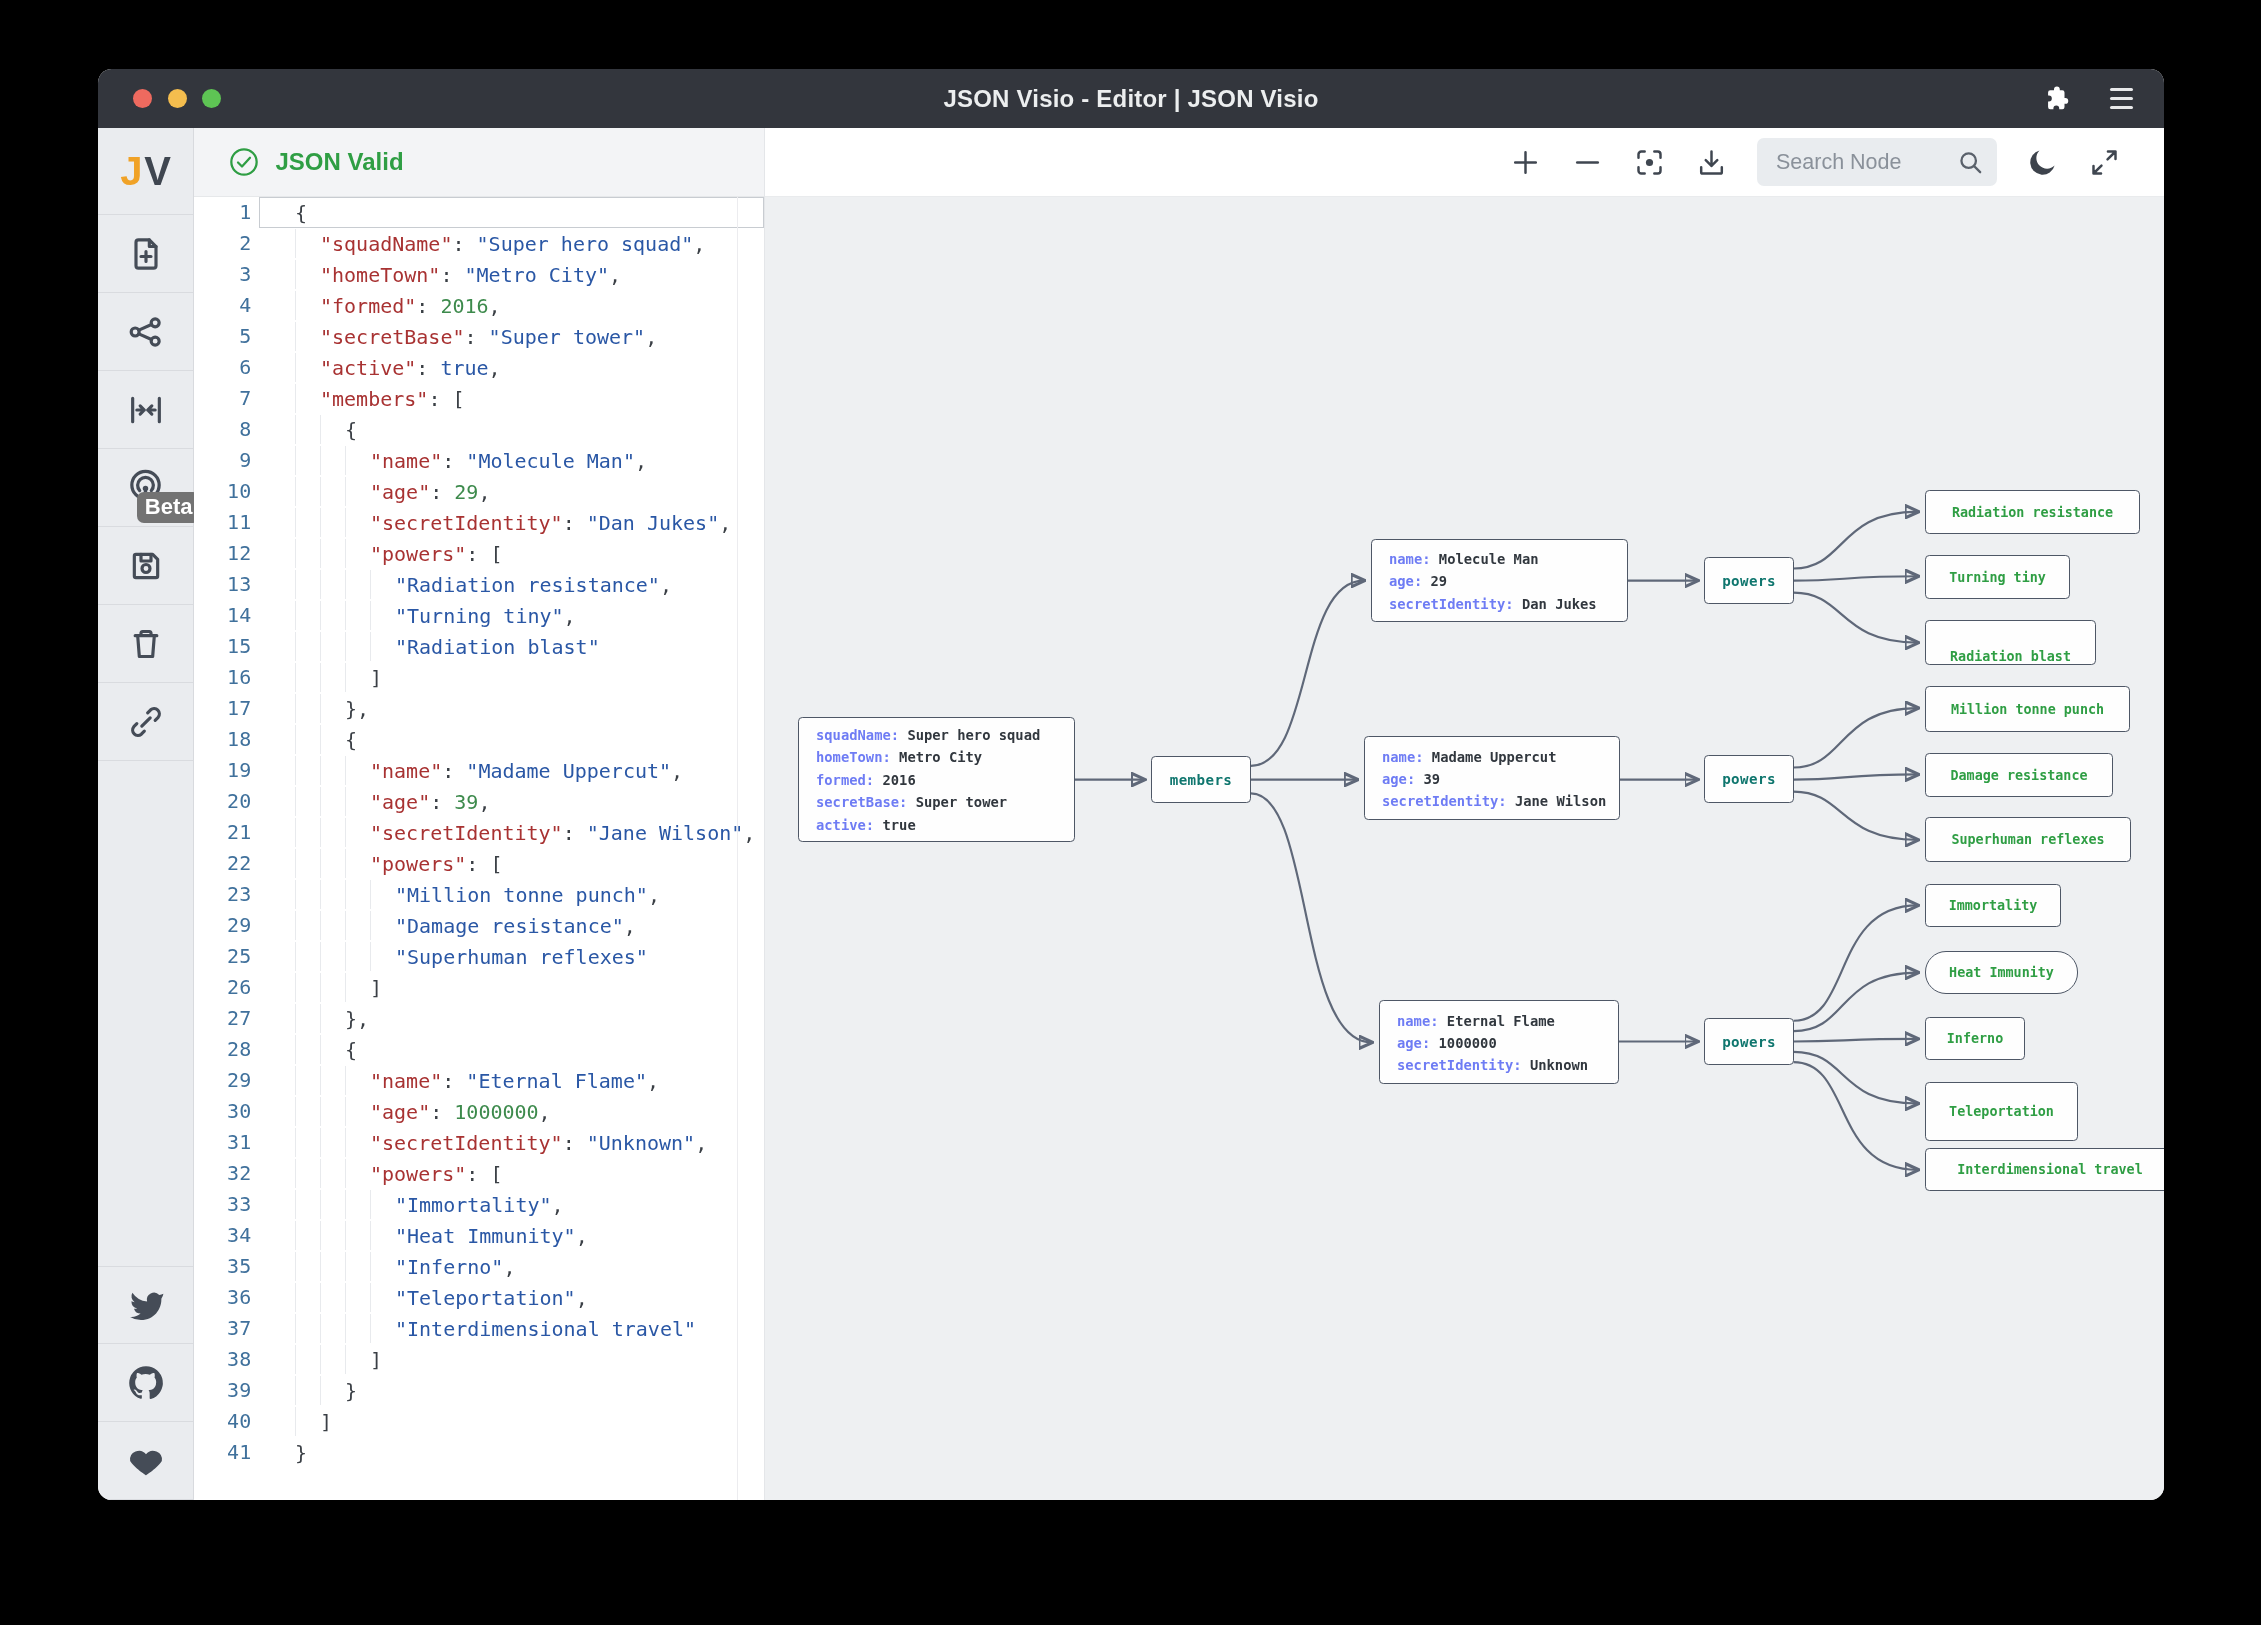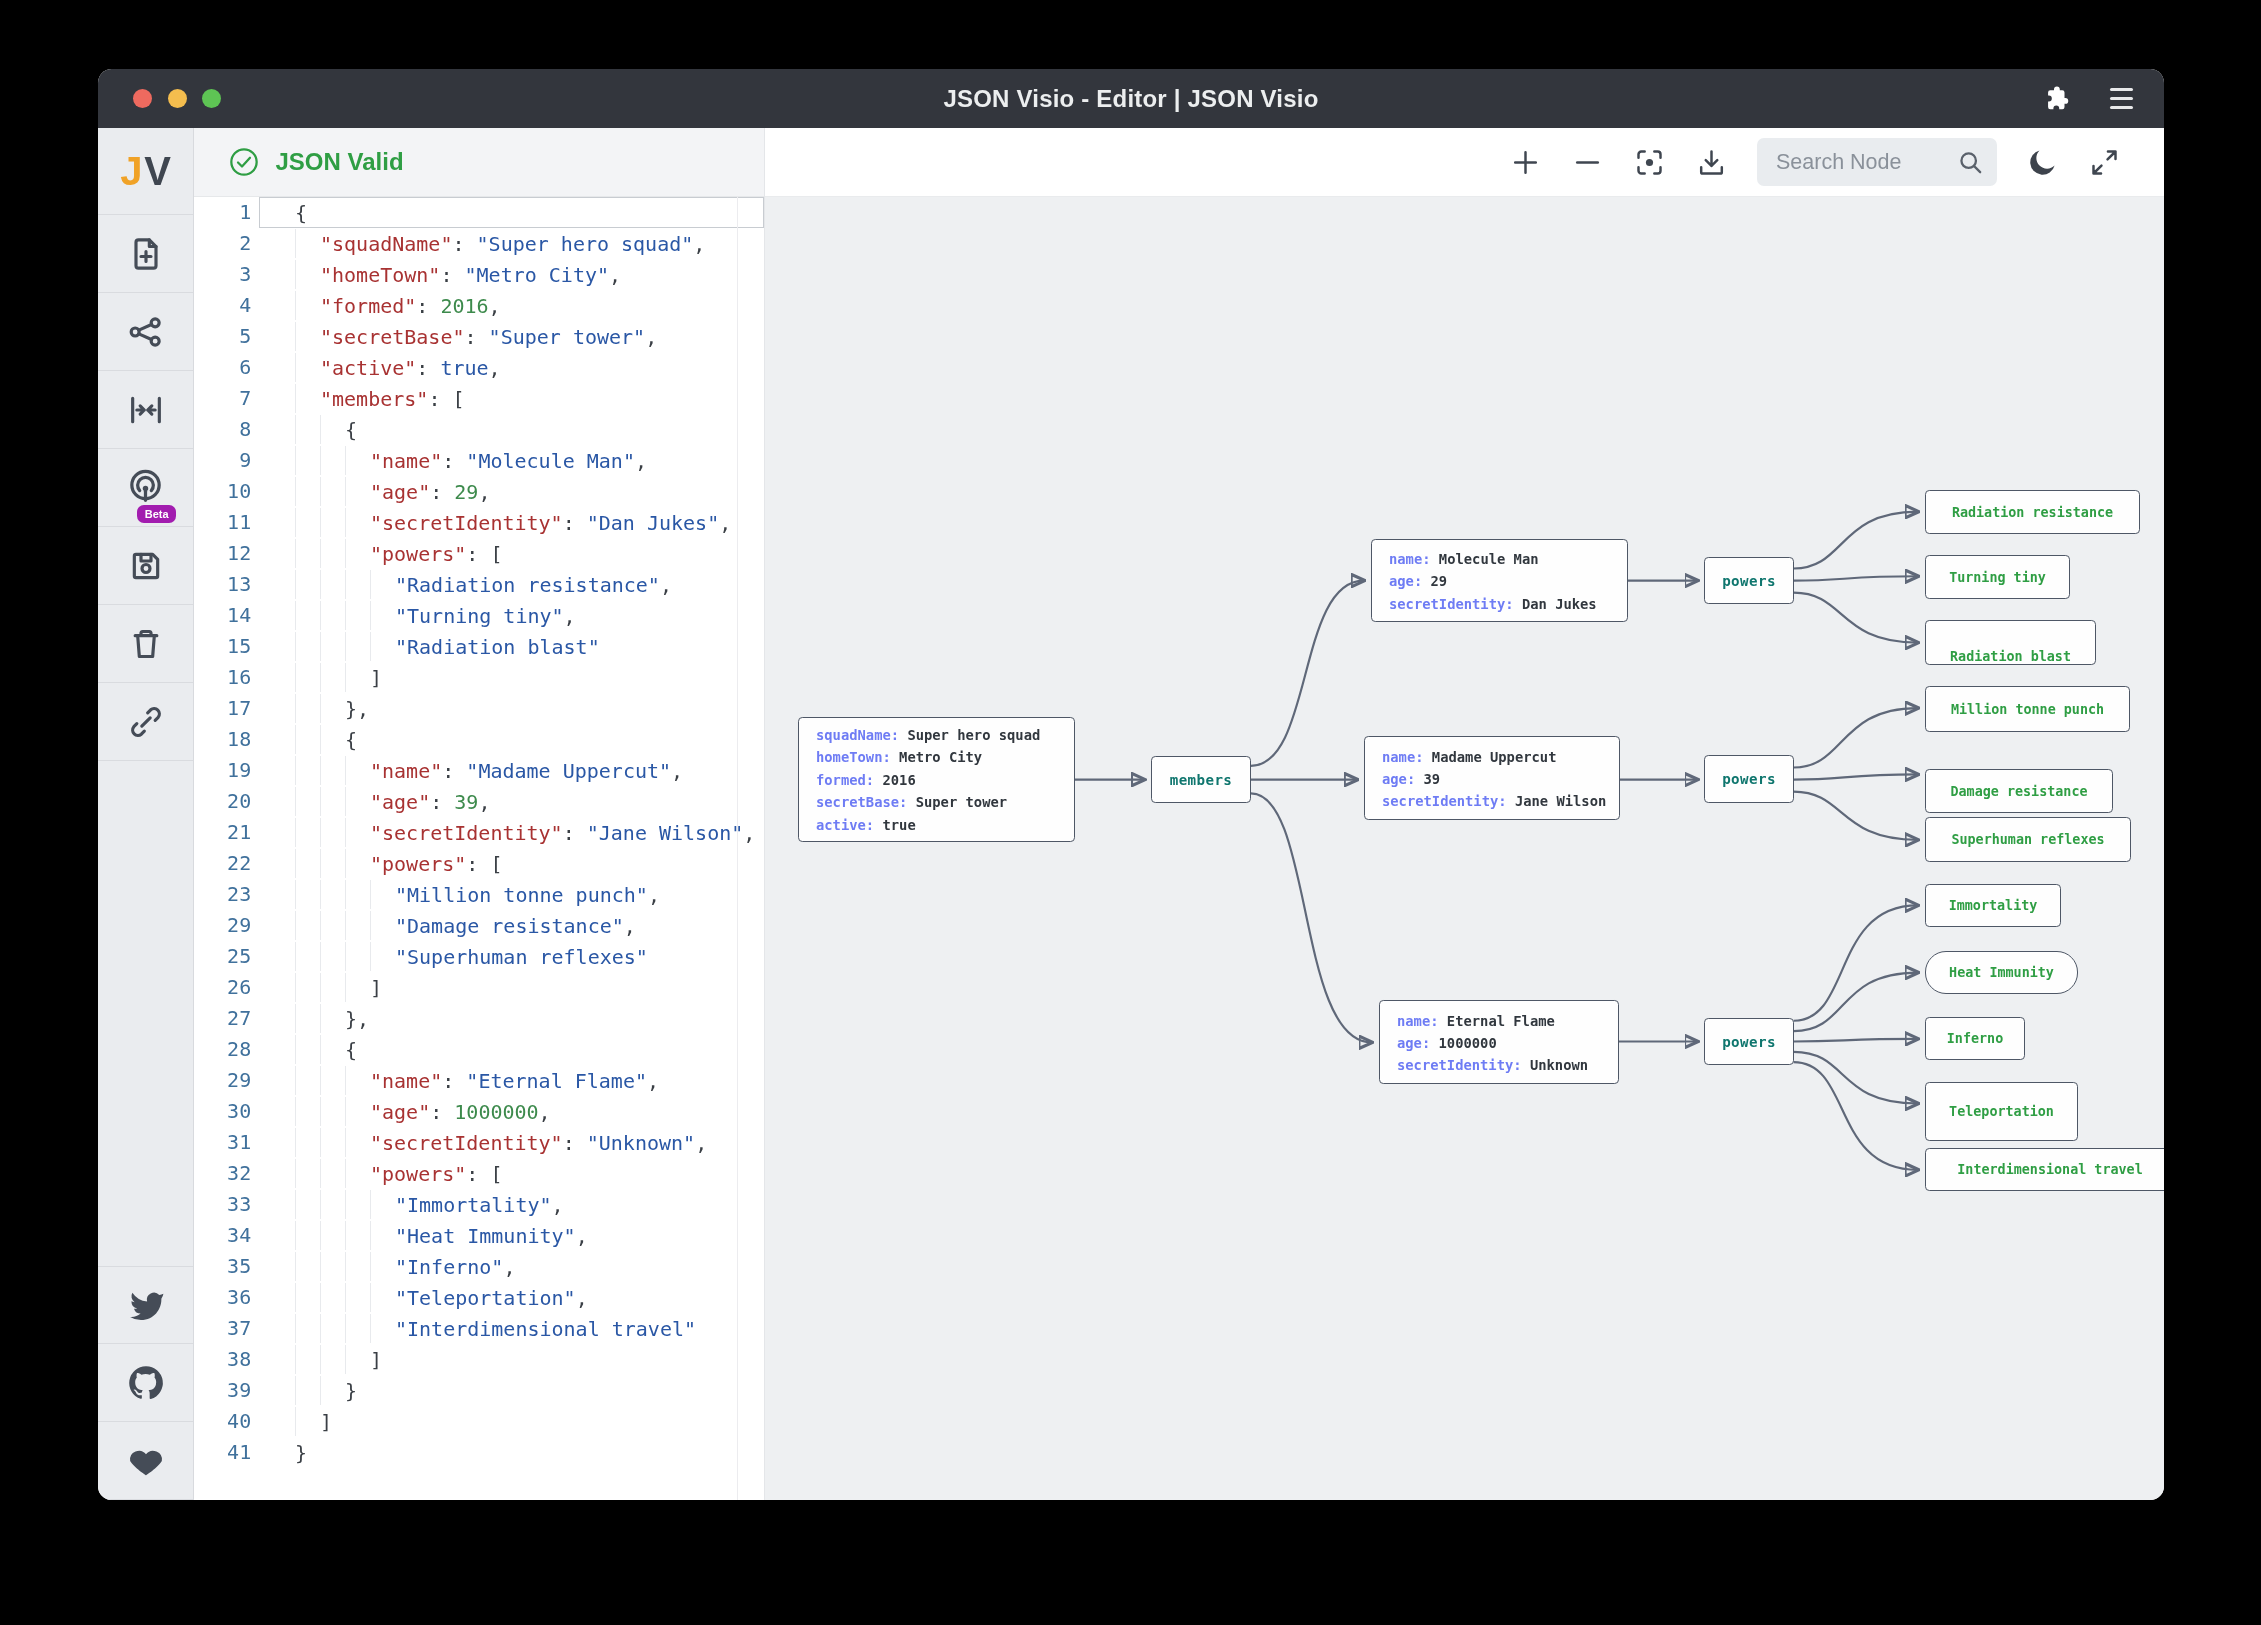--- a/index.html
+++ b/index.html
@@ -37,8 +37,8 @@
   .sb-cell svg { display:block; }
   .logo-j { color:#f0a227; font-size:40px; font-weight:bold; }
   .logo-v { color:#3f4650; font-size:40px; font-weight:bold; margin-left:1.7px; }
-  .beta-badge { position:absolute; left:39px; bottom:2.6px; background:#a21caf; color:#fff;
-                font-size:11px; font-weight:600; padding:2.6px 7.8px; border-radius:6.9px; line-height:1.2; }
+  .beta-badge { position:absolute; left:39px; bottom:2.6px; background:#737373; color:#fff;
+                font-size:22px; font-weight:600; padding:2.6px 7.8px; border-radius:6.9px; line-height:1.2; }
 
   
   .editor { width:571px; flex:0 0 auto; display:flex; flex-direction:column; background:#fff;

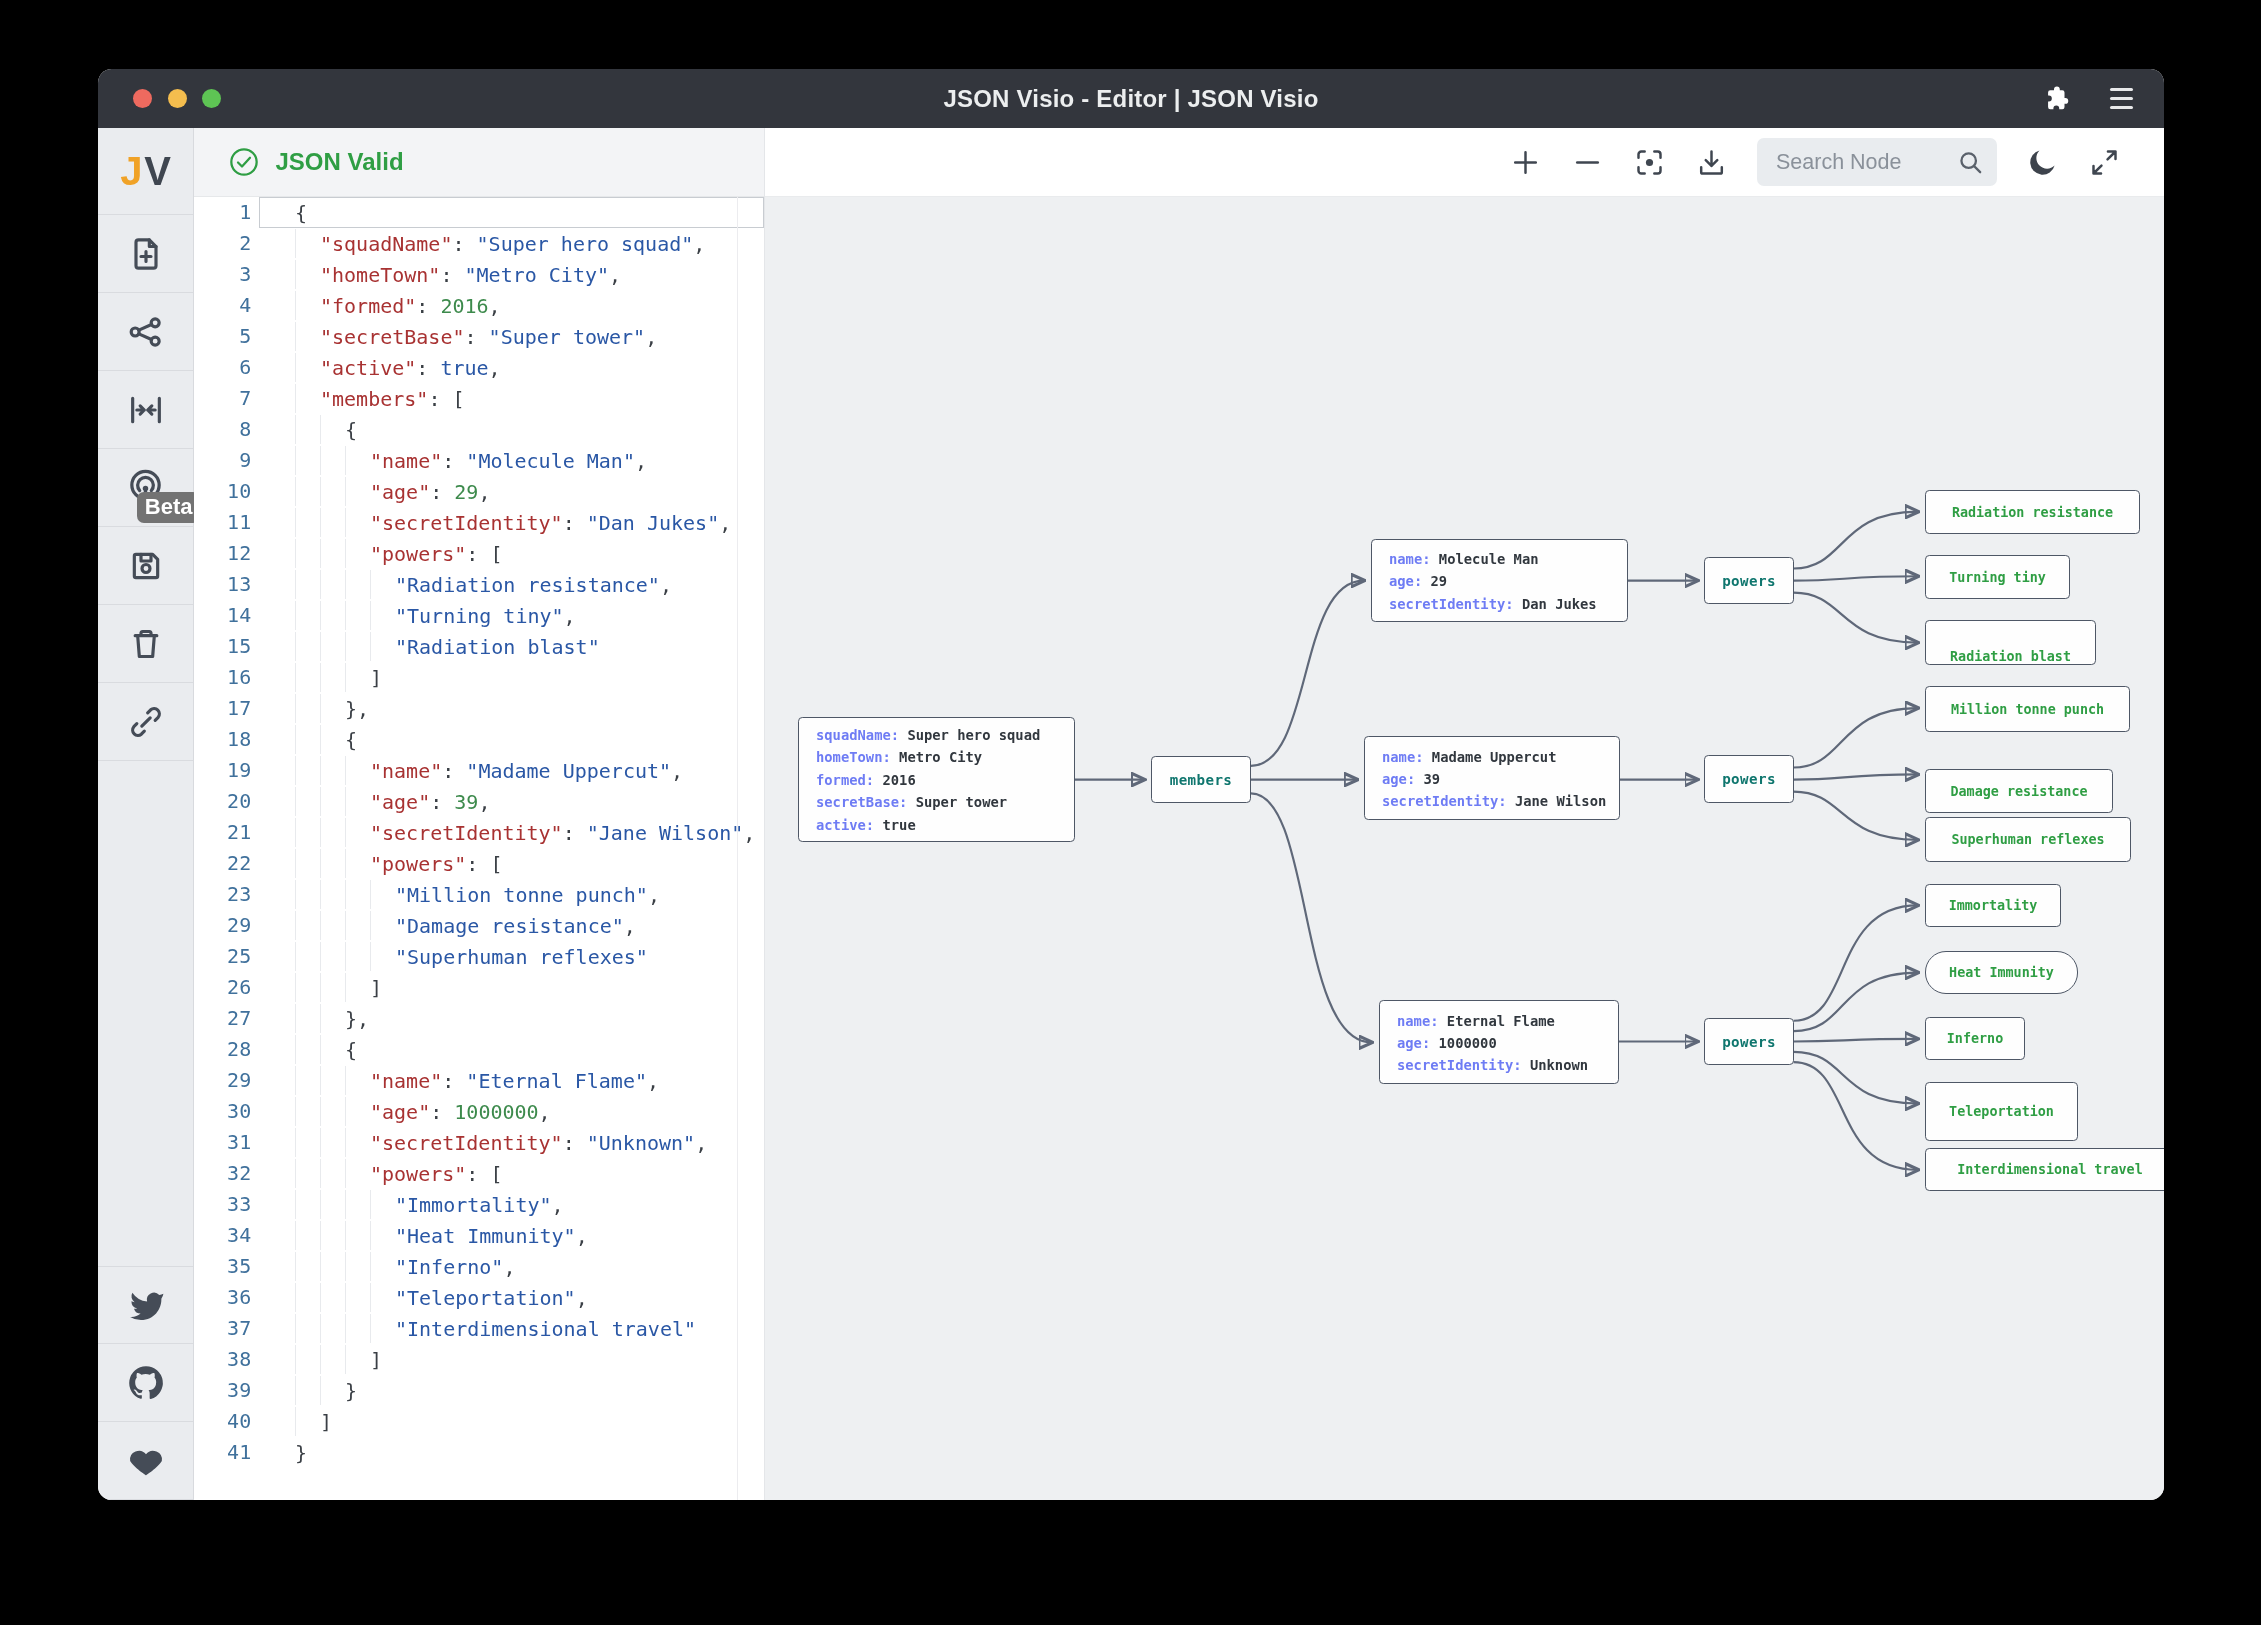--- a/index.html
+++ b/index.html
@@ -518,7 +518,7 @@
         <div class="node leaf-node" style="left:1160px;top:423px;width:171px;height:45px;align-items:flex-end;"><span>Radiation blast</span></div>
 
         <div class="node leaf-node" style="left:1160px;top:489px;width:205px;height:46px;"><span>Million tonne punch</span></div>
-        <div class="node leaf-node" style="left:1160px;top:556px;width:188px;height:44px;margin-top:16px;"><span>Damage resistance</span></div>
+        <div class="node leaf-node" style="left:1160px;top:556px;width:188px;height:44px;"><span>Damage resistance</span></div>
         <div class="node leaf-node" style="left:1160px;top:620px;width:206px;height:45px;"><span>Superhuman reflexes</span></div>
 
         <div class="node leaf-node" style="left:1160px;top:687px;width:136px;height:43px;"><span>Immortality</span></div>

